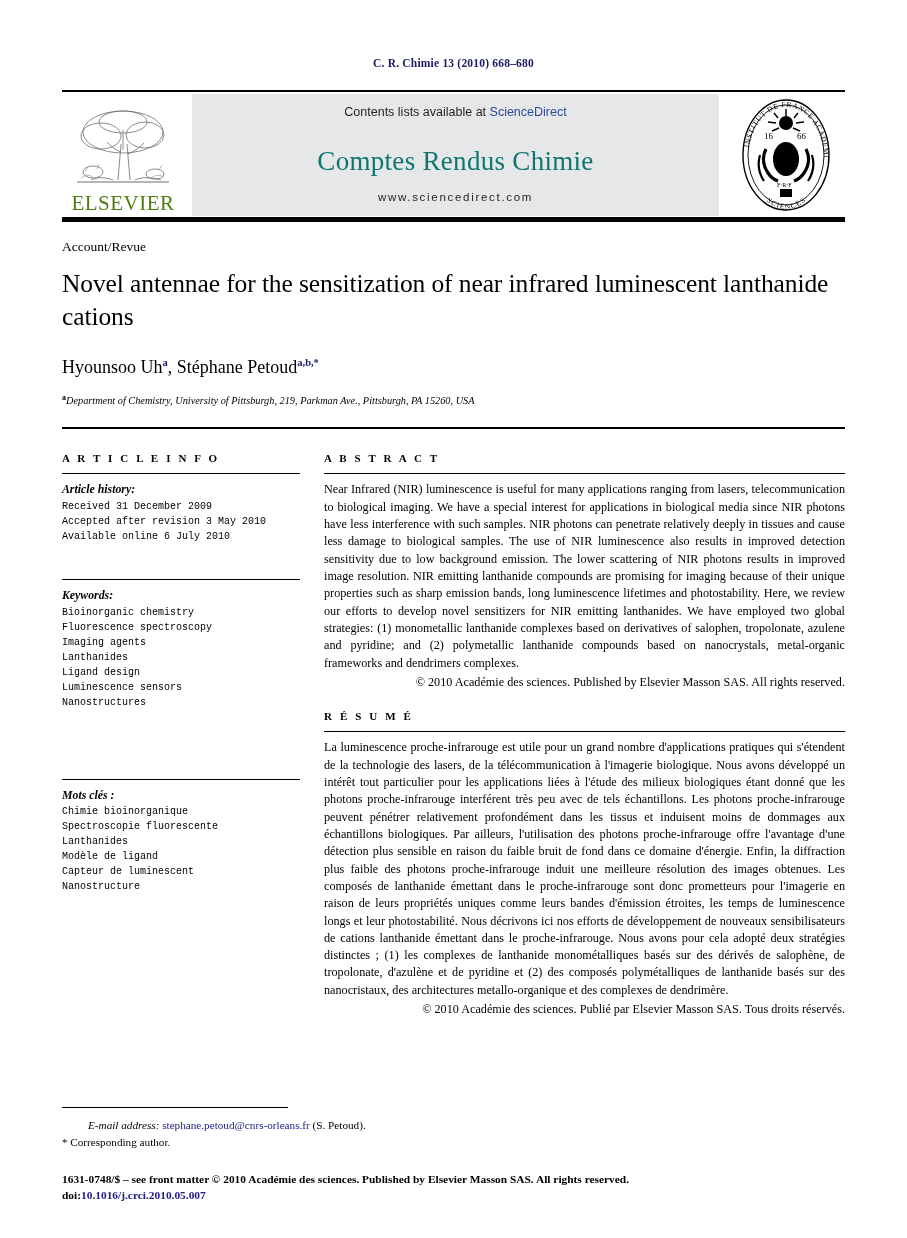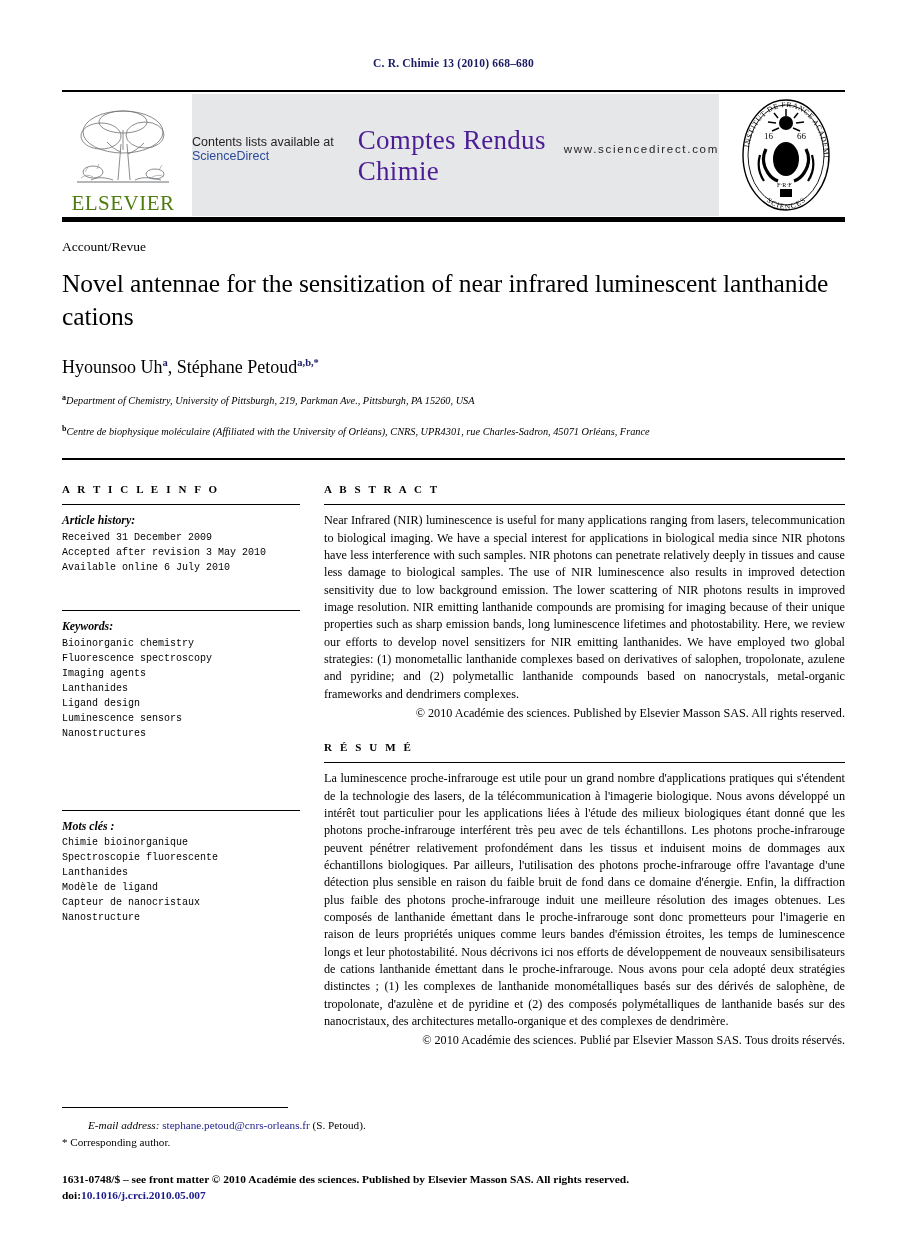--- a/index.html
+++ b/index.html
@@ -65,9 +65,10 @@
     flex: 1 1 auto;
     background: #e6e7e8;
     display: flex;
+    flex-direction: column;
     justify-content: space-between;
     align-items: center;
-    padding: 11px 0 23px 0;
+    padding: 11px 0 13px 0;
     margin: 0 8px;
   }
   .contents-line {

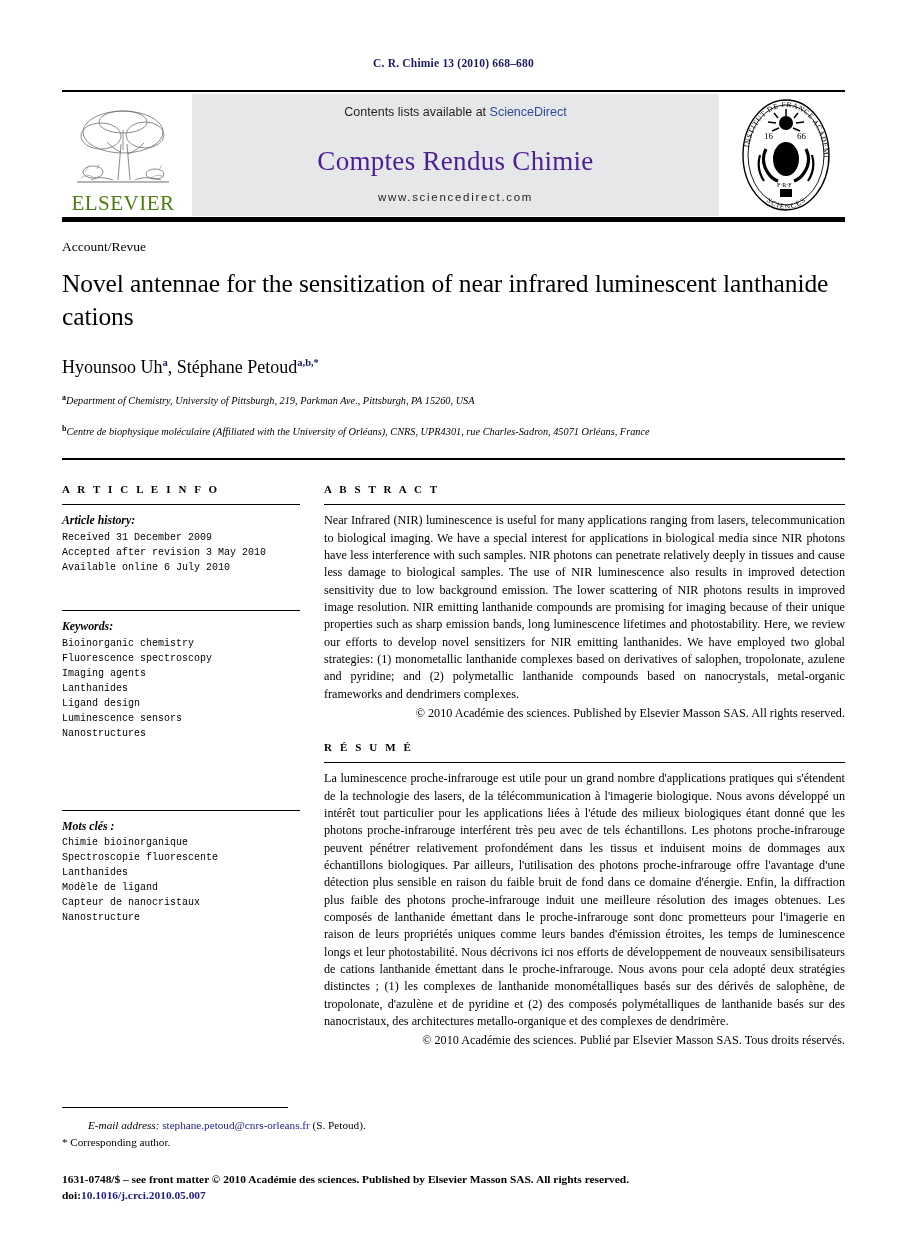--- a/index.html
+++ b/index.html
@@ -82,7 +82,7 @@
   .journal-title {
     font-family: "Liberation Serif", serif;
     font-size: 27px;
-    color: #4c1d95;
+    color: #0f766e;
     letter-spacing: 0.3px;
     margin-top: 13px;
   }

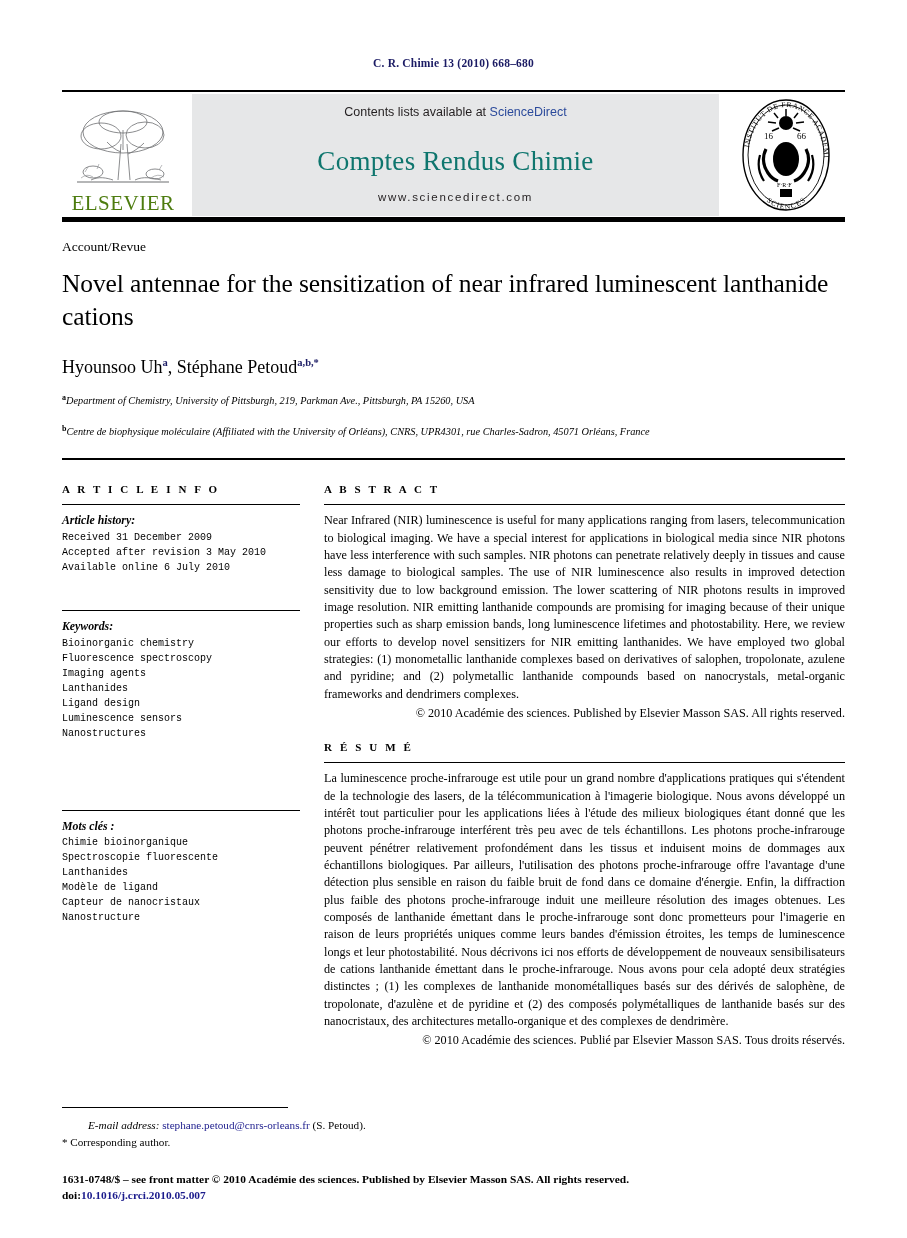--- a/index.html
+++ b/index.html
@@ -327,9 +327,6 @@
   <div class="affil">
     <sup>a</sup><span>Department of Chemistry, University of Pittsburgh, 219, Parkman Ave., Pittsburgh, PA 15260, USA</span>
   </div>
-  <div class="affil">
-    <sup>b</sup><span>Centre de biophysique moléculaire (Affiliated with the University of Orléans), CNRS, UPR4301, rue Charles-Sadron, 45071 Orléans, France</span>
-  </div>
 
   <div class="cols-rule"></div>
 

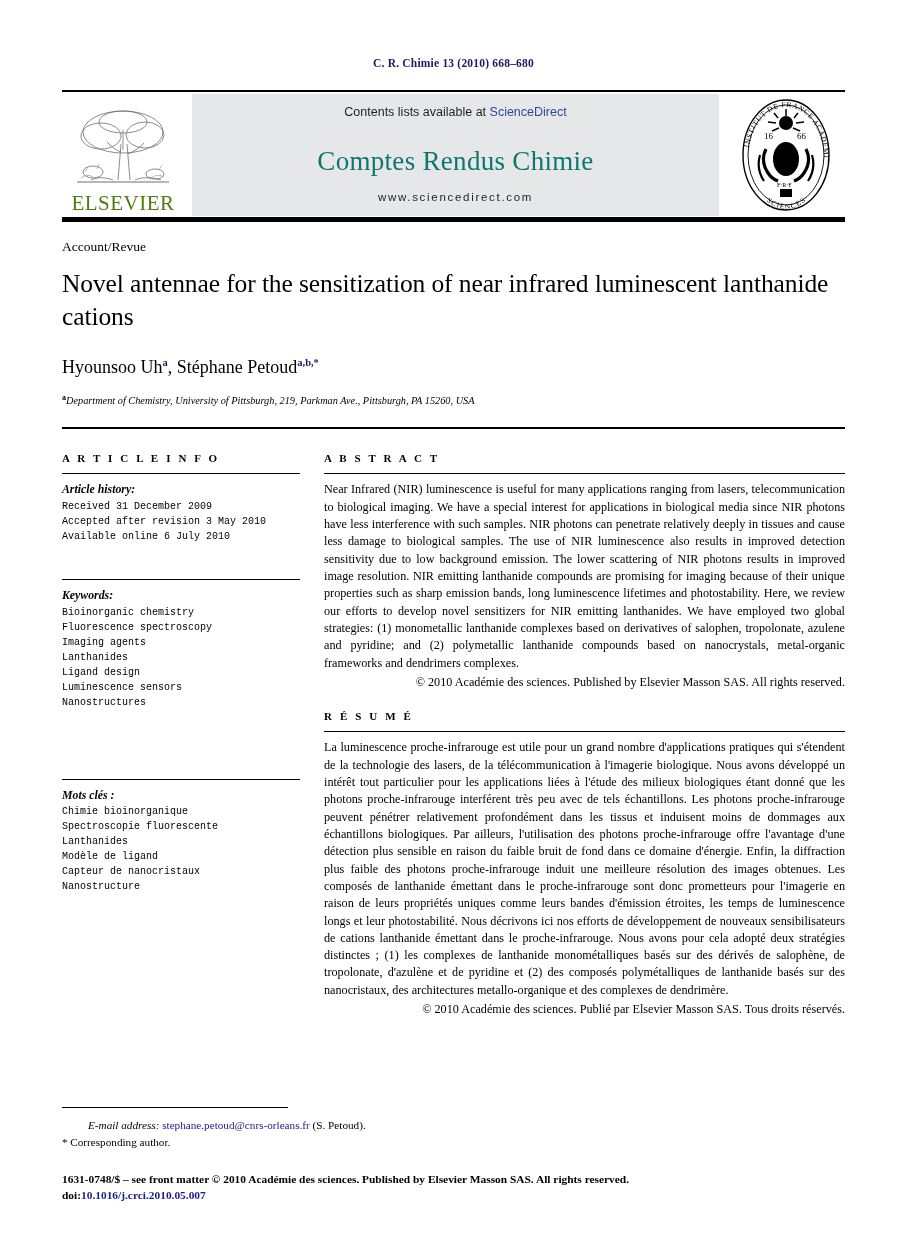--- a/index.html
+++ b/index.html
@@ -361,7 +361,7 @@
       <div class="info-line">Spectroscopie fluorescente</div>
       <div class="info-line">Lanthanides</div>
       <div class="info-line">Modèle de ligand</div>
-      <div class="info-line">Capteur de nanocristaux</div>
+      <div class="info-line">Capteur de luminescent</div>
       <div class="info-line">Nanostructure</div>
     </div>
 

